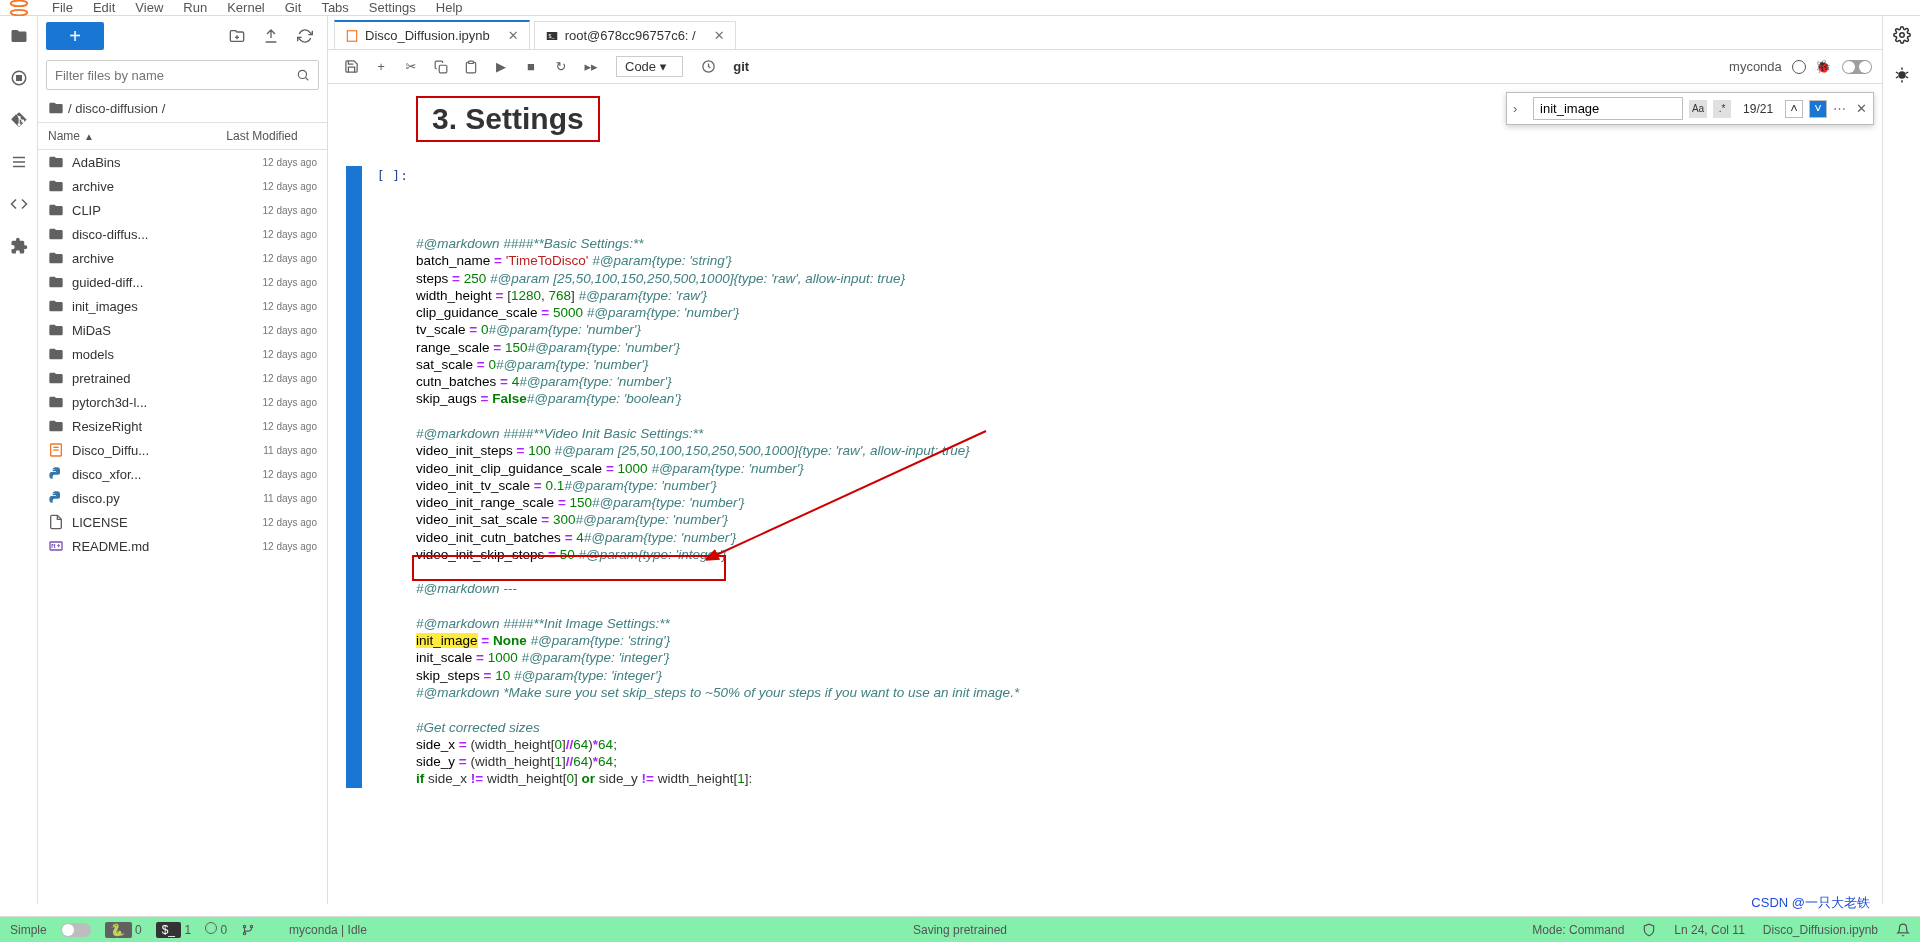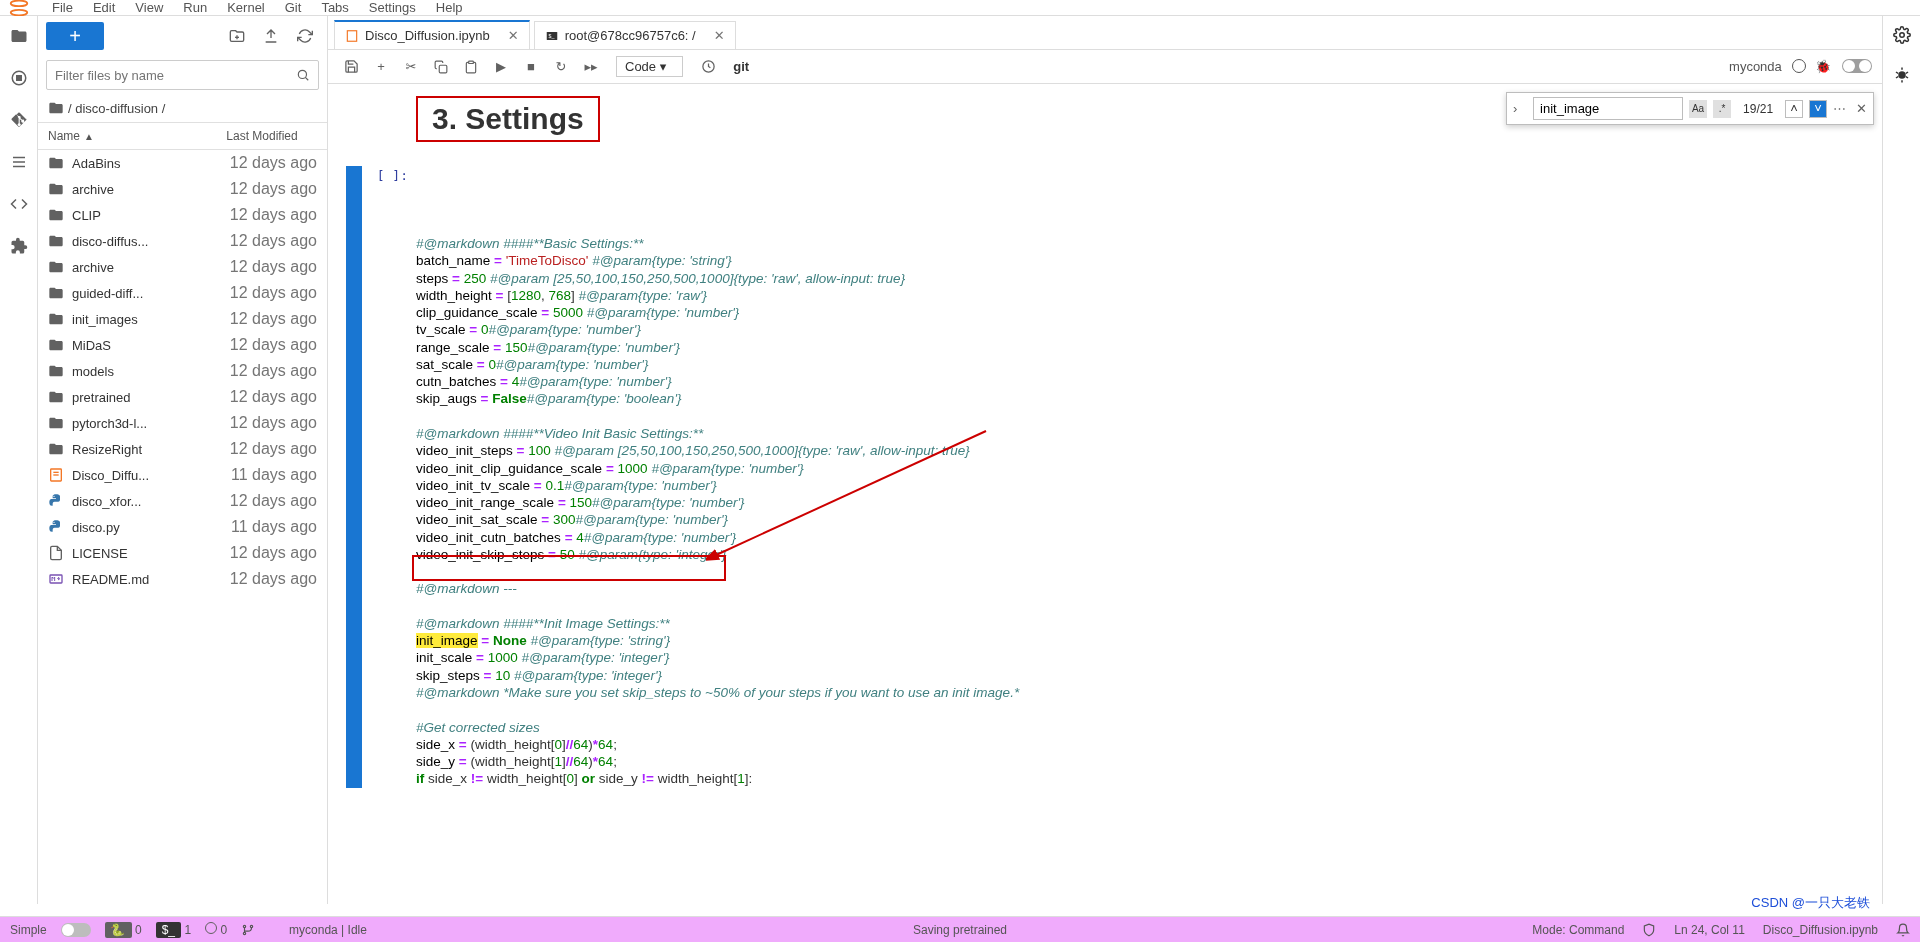--- a/index.html
+++ b/index.html
@@ -52,7 +52,7 @@
 .nb-toolbar { display: flex; align-items: center; height: 34px; border-bottom: 1px solid #ddd; padding: 0 10px; gap: 4px; }
 .nb-tool { width: 26px; height: 26px; display: flex; align-items: center; justify-content: center; color: #616161; cursor: pointer; }
 .nb-celltype { border: 1px solid #ccc; padding: 2px 16px 2px 8px; font-size: 13px; margin: 0 8px; }
-.nb-toolbar-right { margin-left: auto; display: flex; gap: 10px; }
+.nb-toolbar-right { margin-left: auto; display: flex; align-items: center; gap: 10px; }
 .nb-kernel { font-size: 13px; color: #555; }
 .nb-kernelind { width: 14px; height: 14px; border: 1.5px solid #555; border-radius: 50%; }
 

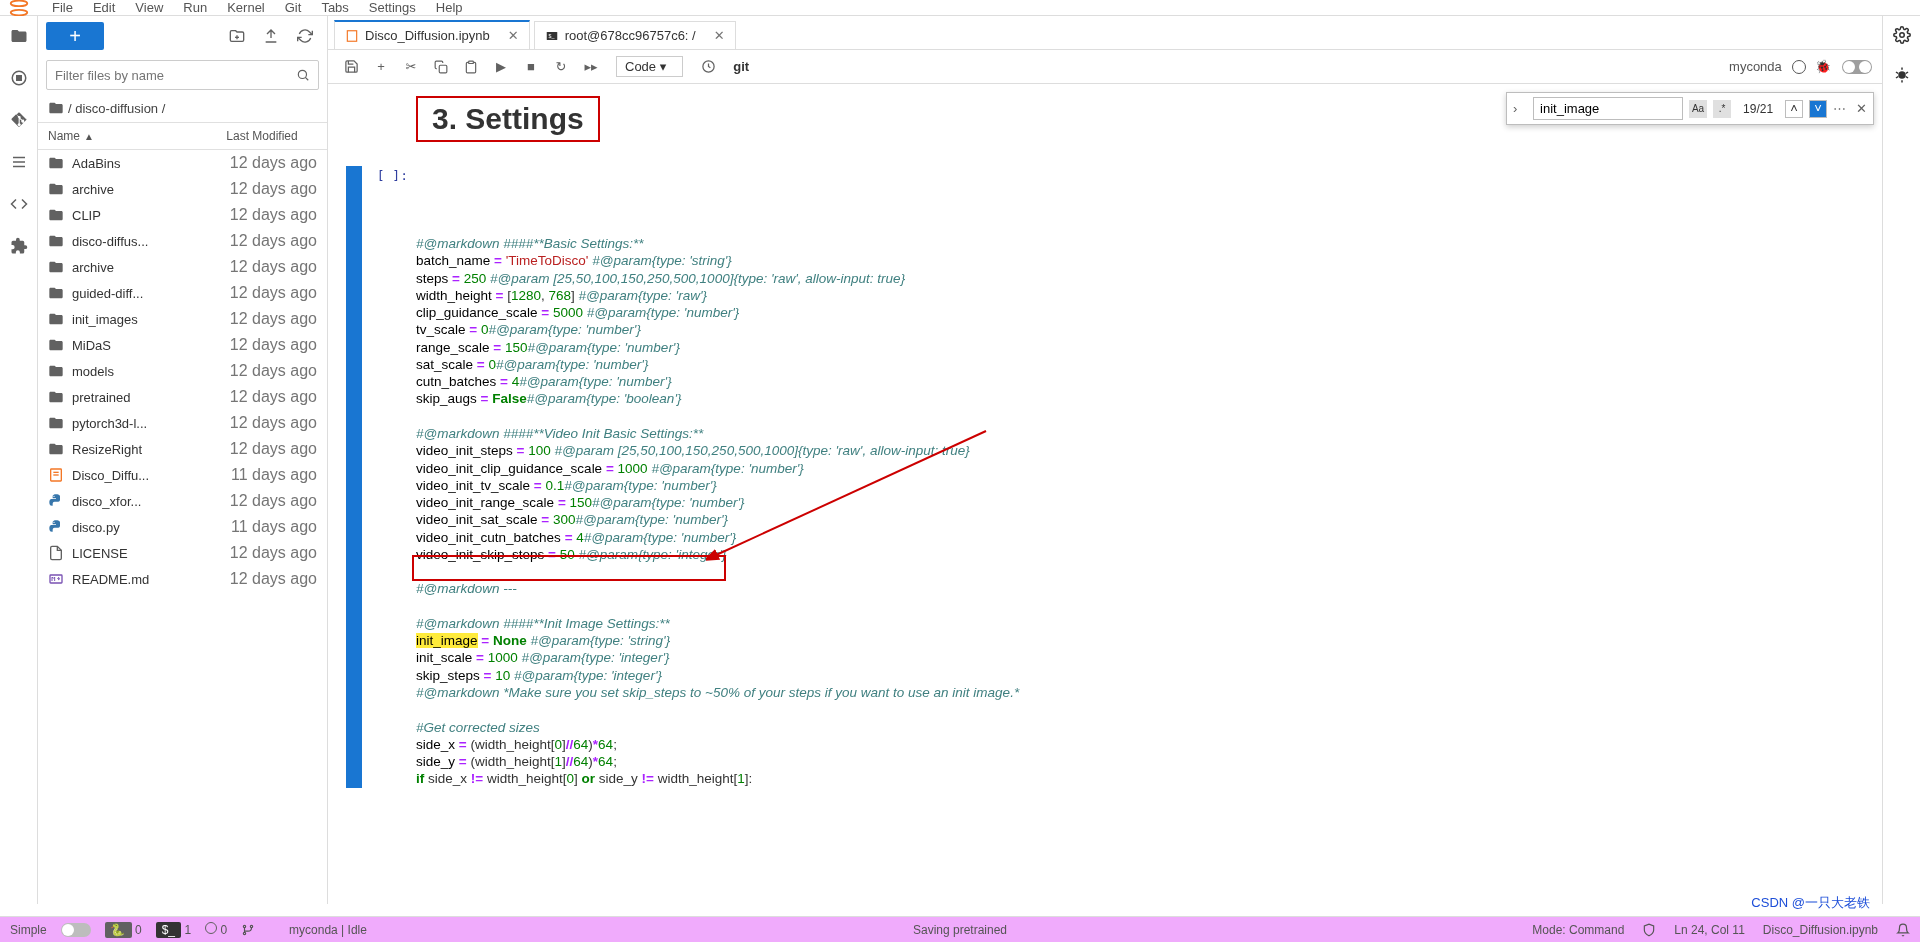--- a/index.html
+++ b/index.html
@@ -36,7 +36,7 @@
 .fb-row { display: flex; padding: 4px 10px; align-items: center; cursor: pointer; }
 .fb-icon { width: 18px; margin-right: 6px; color: #616161; }
 .fb-name { flex: 1; font-size: 13px; overflow: hidden; text-overflow: ellipsis; white-space: nowrap; }
-.fb-mod { width: 120px; text-align: right; font-size: 16px; color: #757575; }
+.fb-mod { width: 120px; text-align: right; font-size: 10px; color: #757575; }
 
 
 .content { flex: 1; display: flex; flex-direction: column; min-width: 0; }

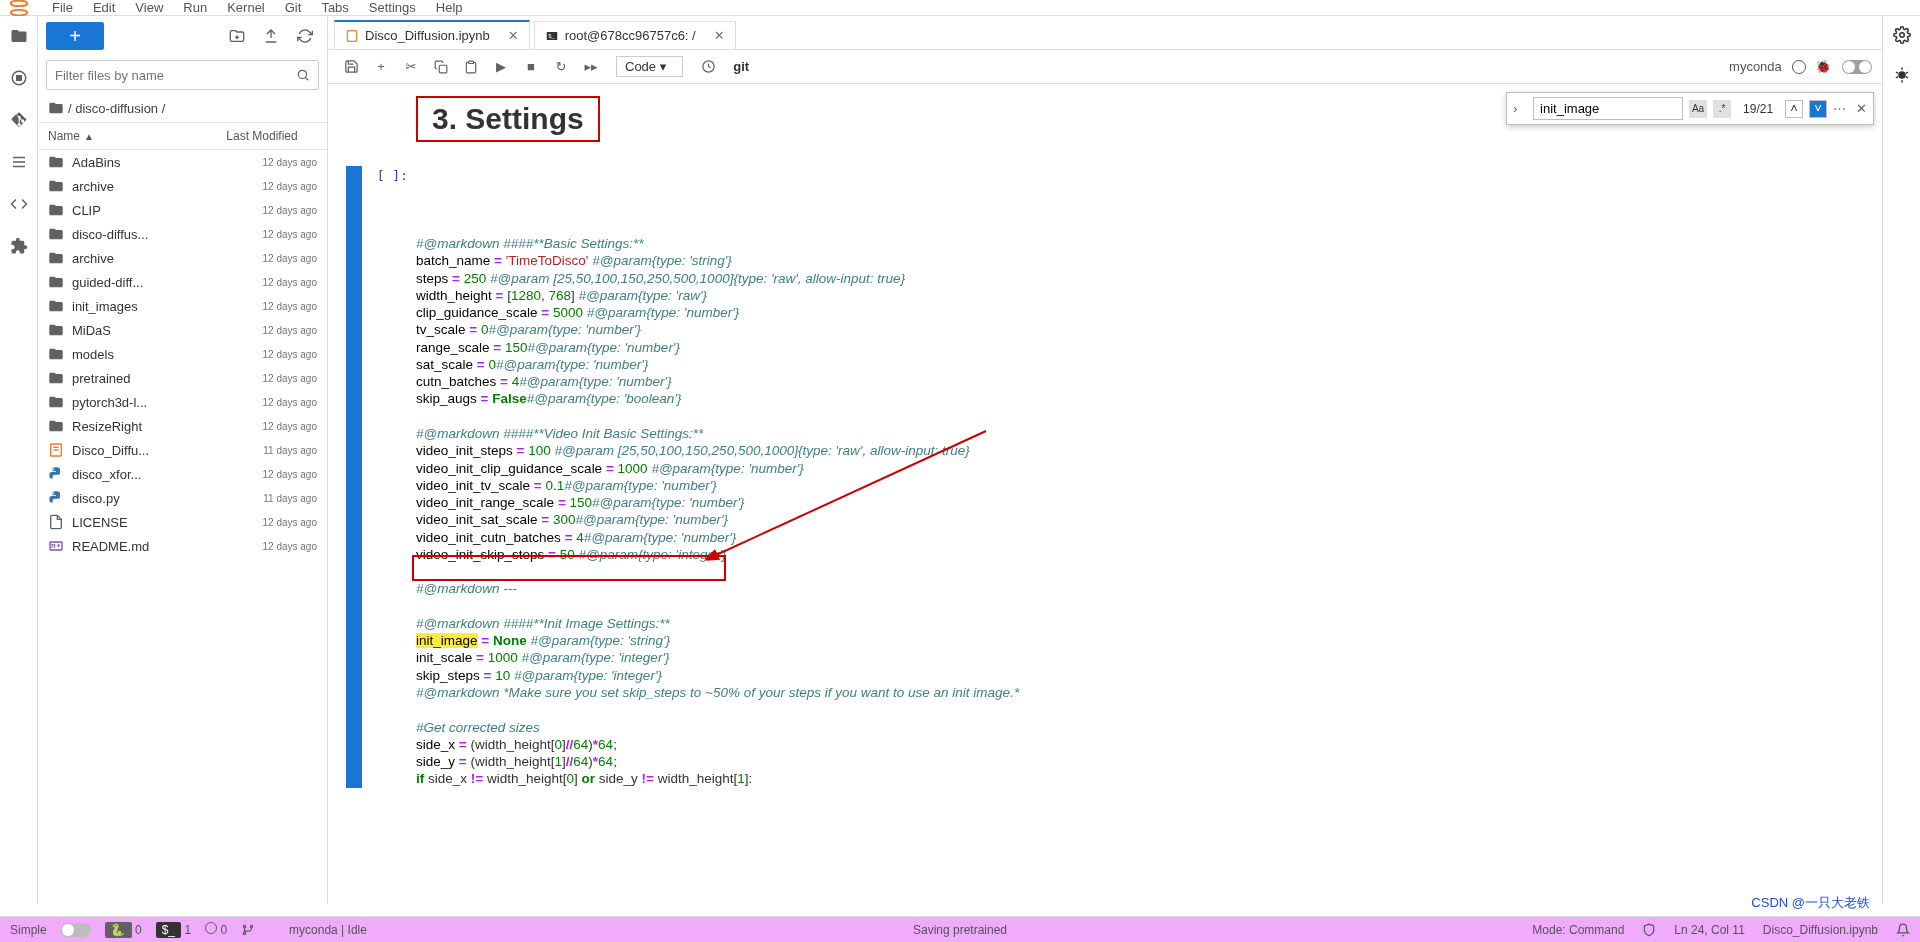--- a/index.html
+++ b/index.html
@@ -91,7 +91,7 @@
 .nb-body::-webkit-scrollbar-thumb { background: #bdbdbd; }
 
 
-.statusbar { height: 26px; border-top: 1px solid #ddd; display: flex; align-items: center; padding: 0 10px; font-size: 12px; color: #555; gap: 14px; position: absolute; bottom: 0; left: 0; right: 0; background: #f0abfc; }
+.statusbar { height: 26px; border-top: 1px solid #ddd; display: flex; align-items: center; padding: 0 10px; font-size: 12px; color: #555; gap: 14px; position: absolute; bottom: 0; left: 0; right: 0; background: #86efac; }
 .statusbar .sb-right { margin-left: auto; display: flex; gap: 18px; align-items: center; }
 .pill { background: #e0e0e0; padding: 1px 6px; border-radius: 2px; }
 .status-center { position:absolute; left:50%; transform:translateX(-50%); }

